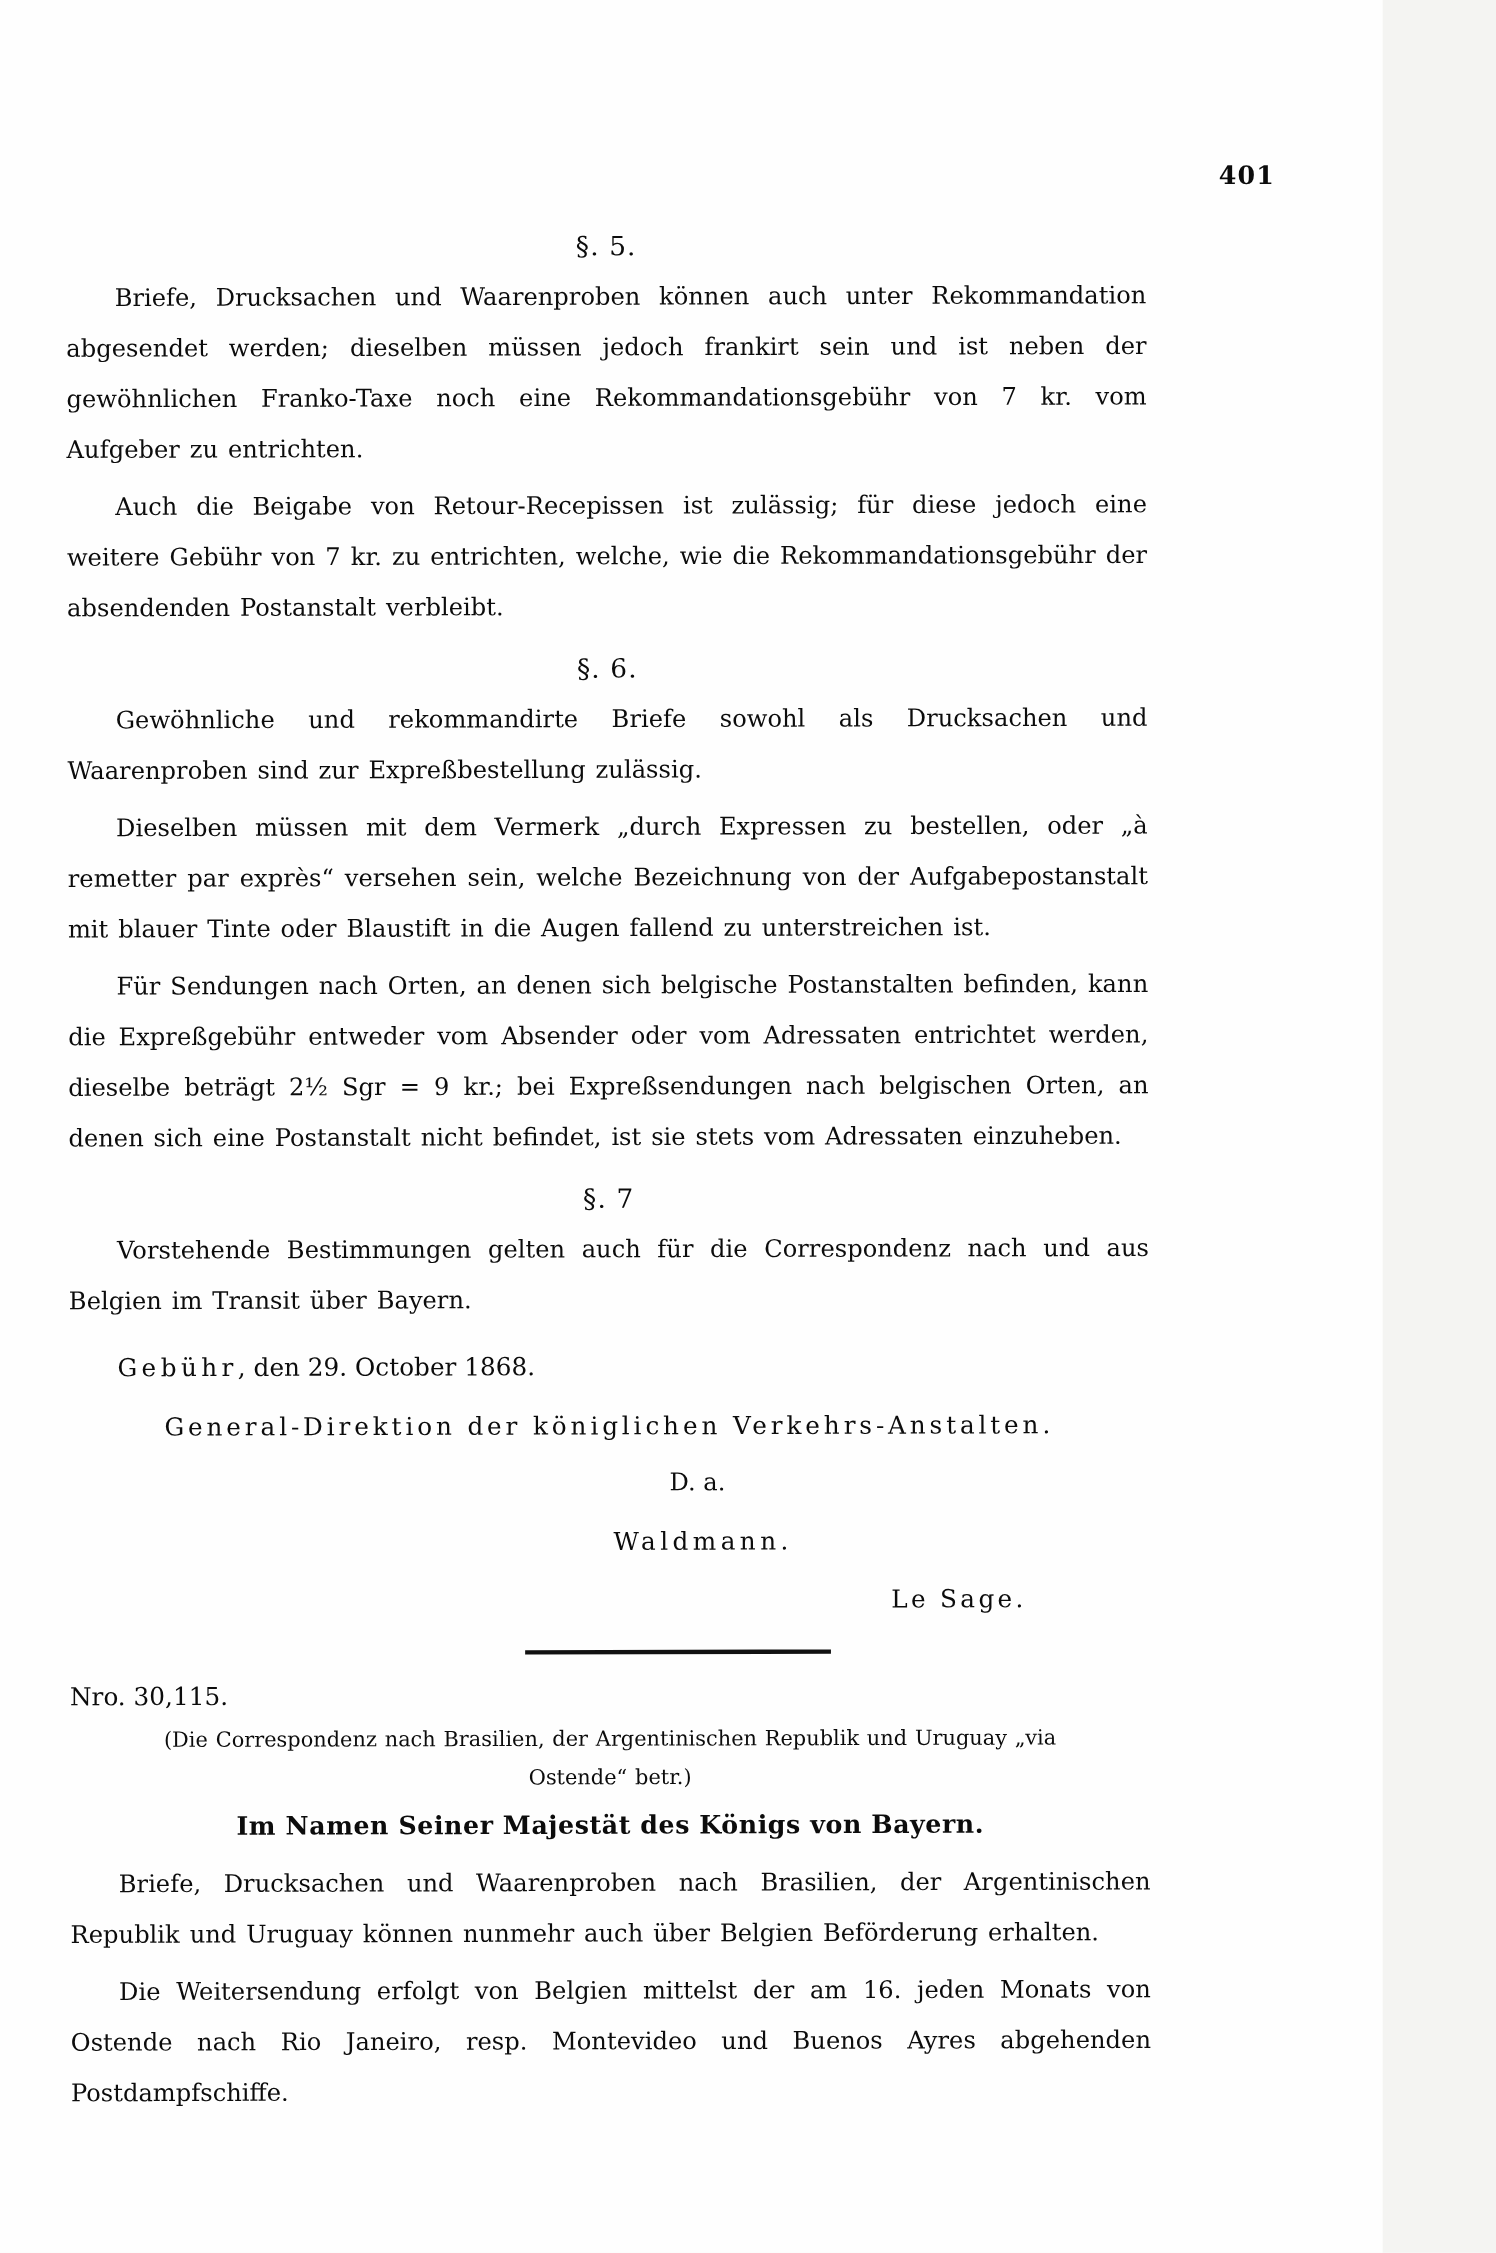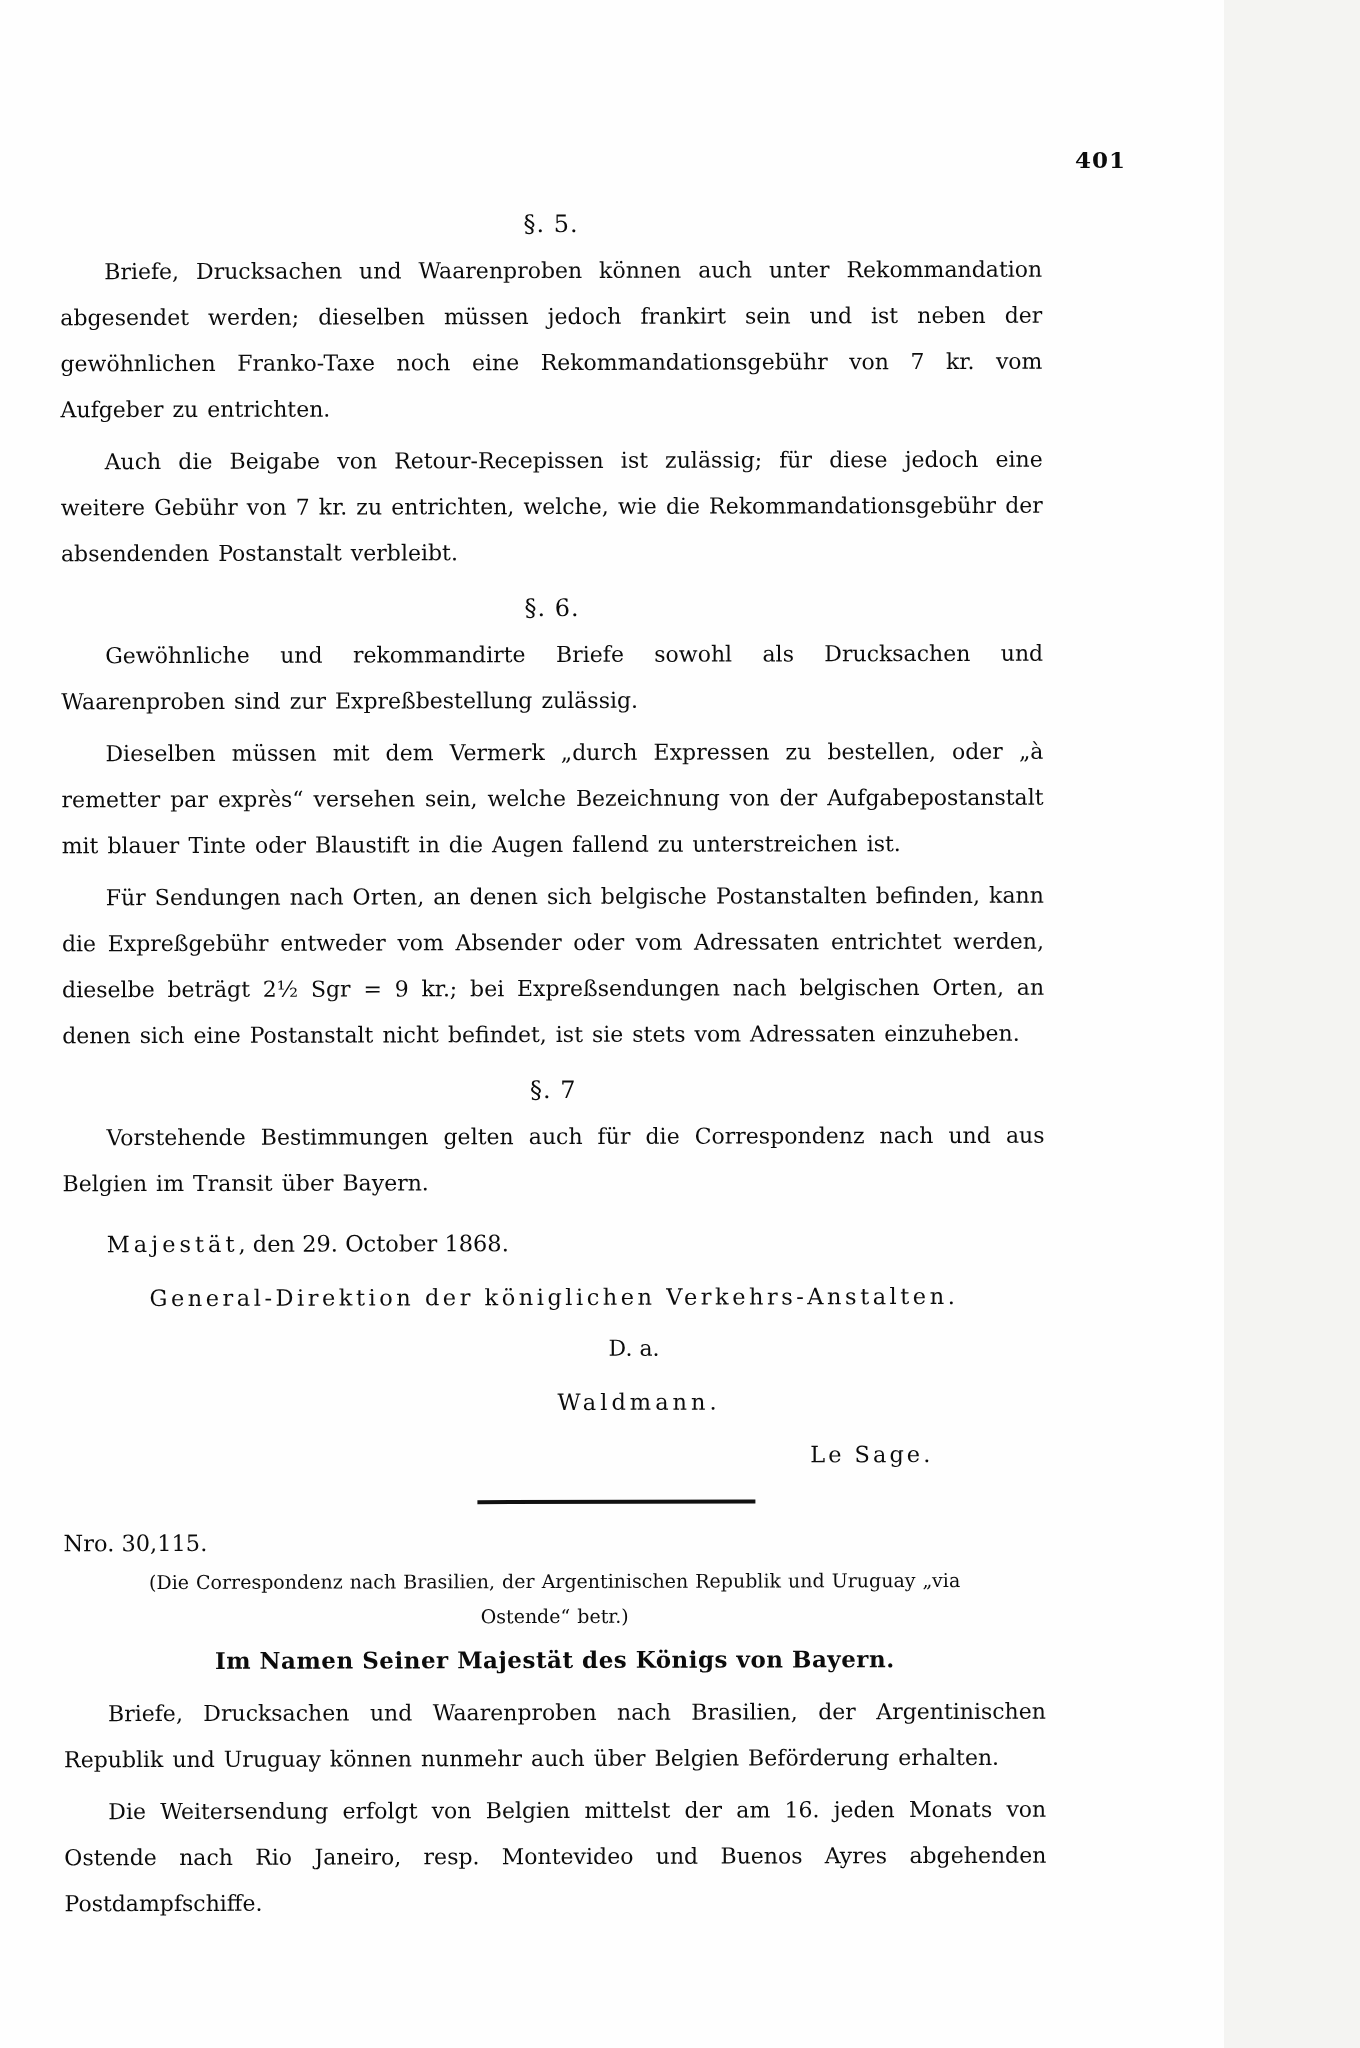--- a/index.html
+++ b/index.html
@@ -14,6 +14,7 @@
     width: 1224px; height: 2048px;
     background: #fefefe;
     overflow: hidden;
+    padding-left: 33px;
   }
   .page-num {
     position: absolute;

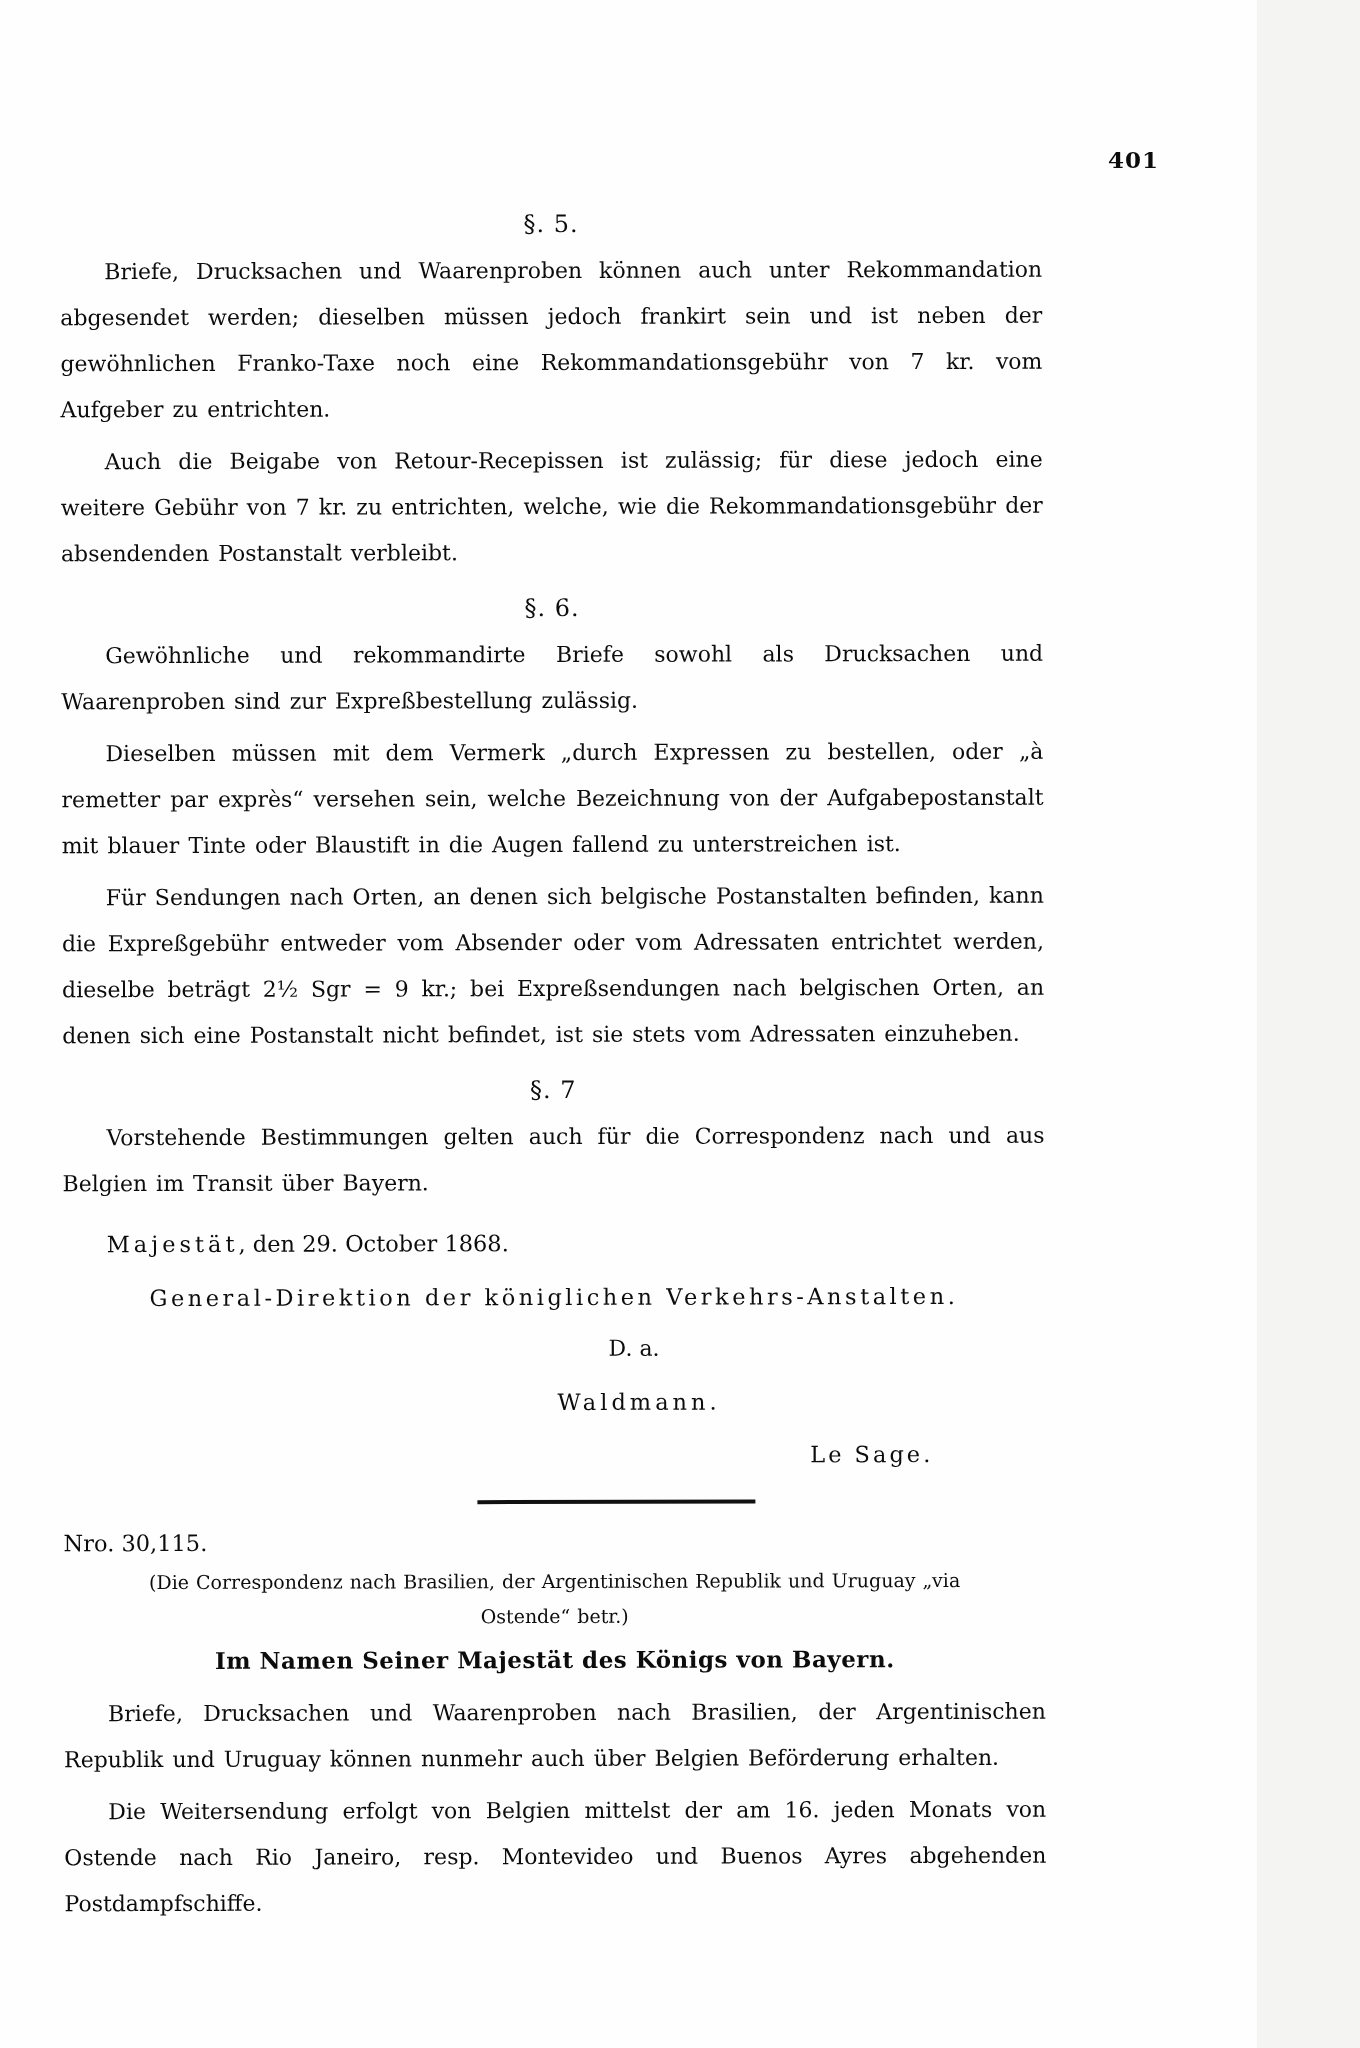--- a/index.html
+++ b/index.html
@@ -131,7 +131,7 @@
     <div class="sec-head mid">§. 7</div>
     <p class="para">Vorstehende Bestimmungen gelten auch für die Correspondenz nach und aus Belgien im Transit über Bayern.</p>
 
-    <p class="dateline"><span class="spaced">Majestät</span><span>, den 29. October 1868.</span></p>
+    <p class="dateline"><span class="spaced">Gebühr</span><span>, den 29. October 1868.</span></p>
 
     <div class="authority">General-Direktion der königlichen Verkehrs-Anstalten.</div>
     <div class="sig-abbrev">D. a.</div>

